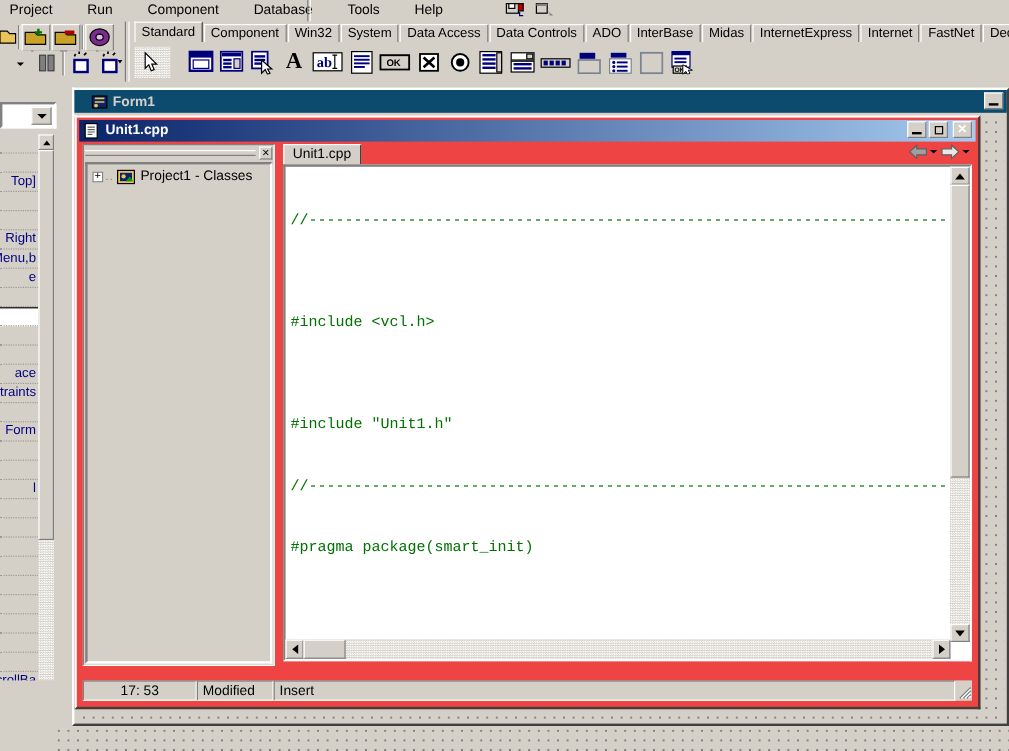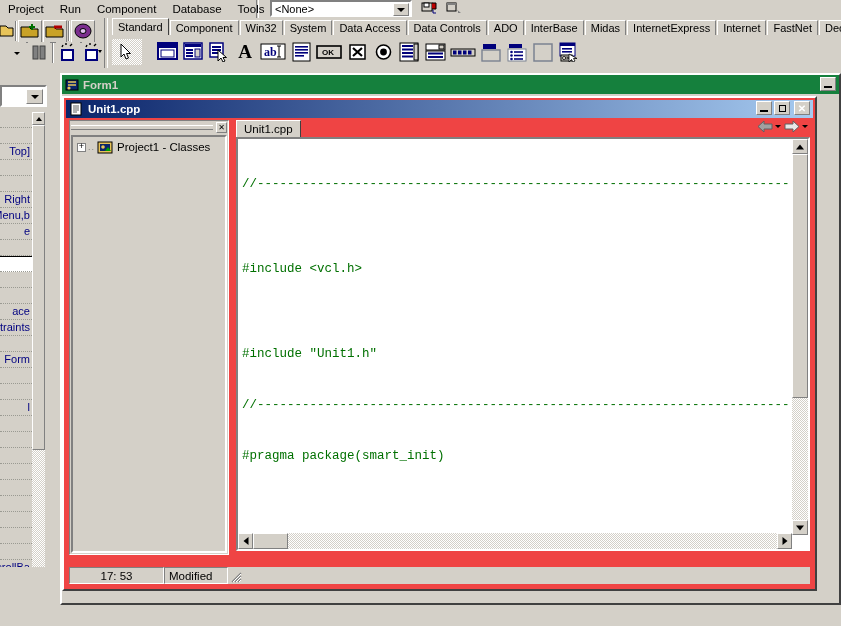--- a/index.html
+++ b/index.html
@@ -22,7 +22,7 @@
 
   
   #ide-top { left:0; top:0; width:841px; height:18px; background:#d4d0c8; }
-  #menubar { left:0; top:1px; height:16px; display:flex; align-items:center; }
+  #menubar { left:0; top:1px; height:16px; display:flex; align-items:center;gap:13px; }
   .menu-item {
     padding:1px 8px; font-size:11.5px; line-height:14px; color:#000; white-space:nowrap;
   }

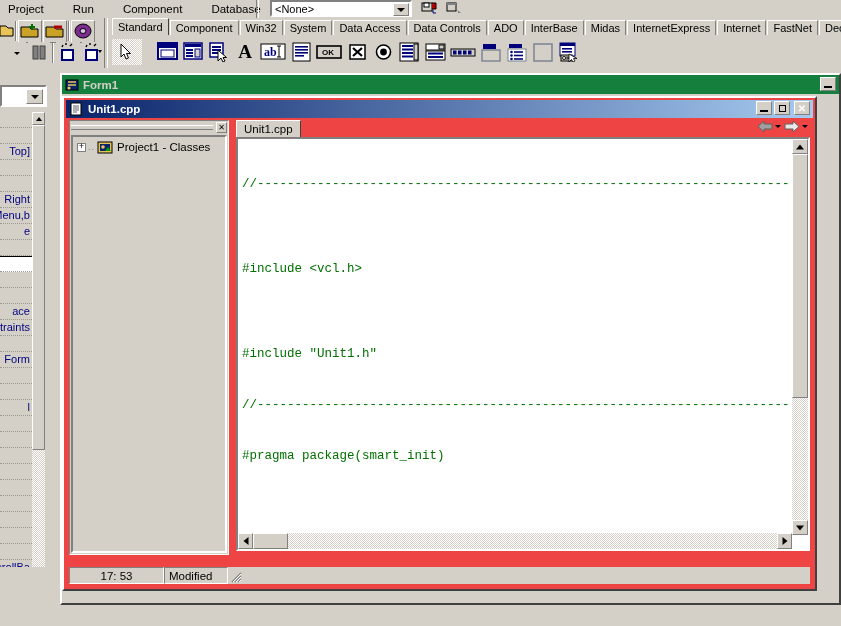--- a/index.html
+++ b/index.html
@@ -173,12 +173,6 @@
 
   <div class="abs" style="left:256px; top:0px; width:3px; height:18px; border-left:1px solid #808080; border-right:1px solid #fff;"></div>
 
-  <div class="abs sunk" id="none-combo">
-    <div class="txt">&lt;None&gt;</div>
-    <div class="btn out">
-      <span class="arrow-dn"></span>
-    </div>
-  </div>
 
   <div class="abs" style="left:420px; top:0; display:flex; align-items:center; height:18px;">
     <div class="tbtn" style="height:17px;">

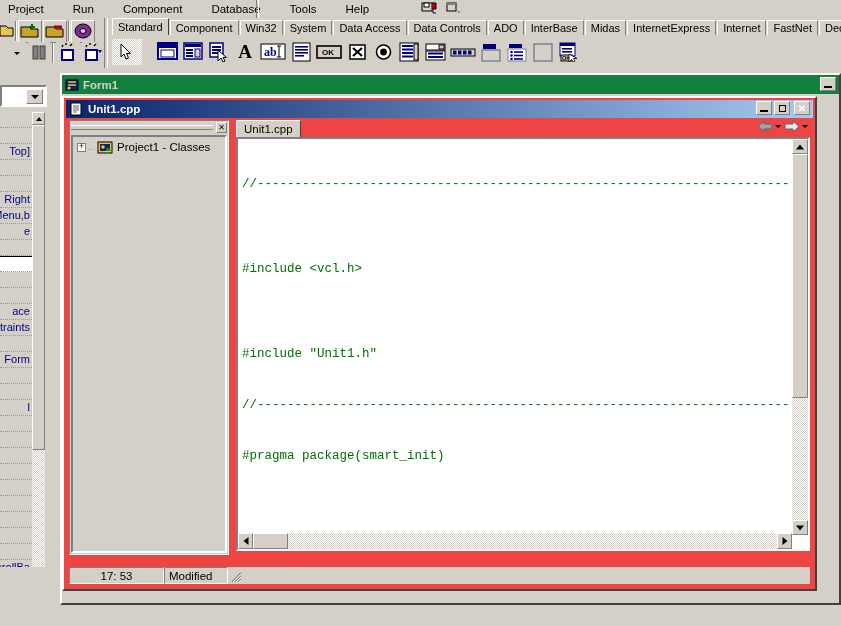--- a/index.html
+++ b/index.html
@@ -79,8 +79,8 @@
   
   #form1 { left:60px; top:73px; width:781px; height:532px; background:#d4d0c8; }
   #form1-title {
-    height:19px; background:#15803d; color:#d4d0c8; font-weight:bold; font-size:11.5px;
-    display:flex; align-items:center; padding-left:3px;
+    height:19px; background:#0c4a6e; color:#d4d0c8; font-weight:bold; font-size:11.5px;
+    display:flex; align-items:center; padding-left:14px;
   }
   #form1-body { position:absolute; left:2px; right:2px; top:21px; bottom:2px;
     background-color:#d4d0c8;

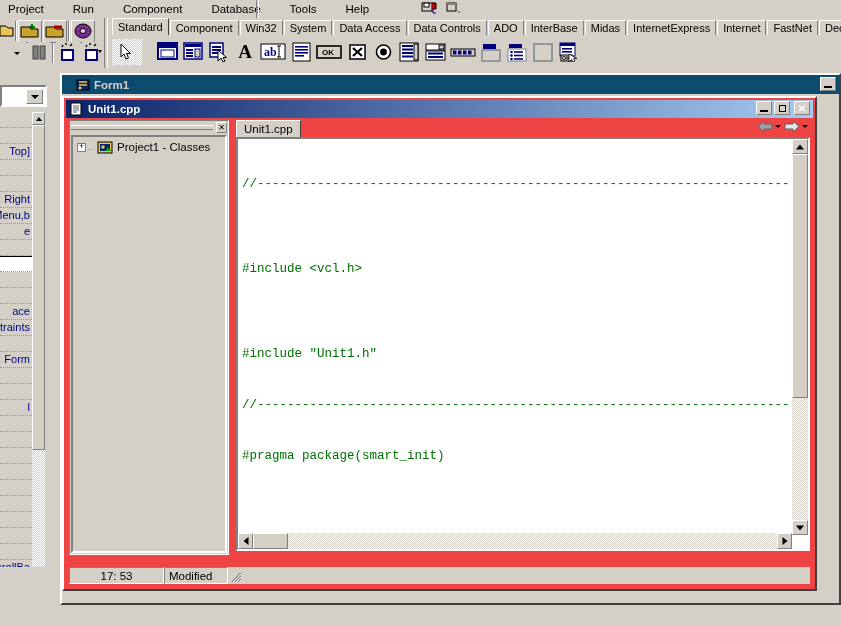--- a/index.html
+++ b/index.html
@@ -652,6 +652,7 @@
   <div id="statusbar">
     <div class="sb-cell in" style="width:95px; justify-content:center;text-align:center;">17: 53</div>
     <div class="sb-cell in" style="width:64px;">Modified</div>
+    <div class="sb-cell in" style="flex:1;">Insert</div>
     <div style="width:14px;height:14px;position:relative;">
       <svg width="14" height="14" viewBox="0 0 14 14">
         <path d="M13 4 L4 13 M13 7 L7 13 M13 10 L10 13" stroke="#808080" stroke-width="1.4"></path>

